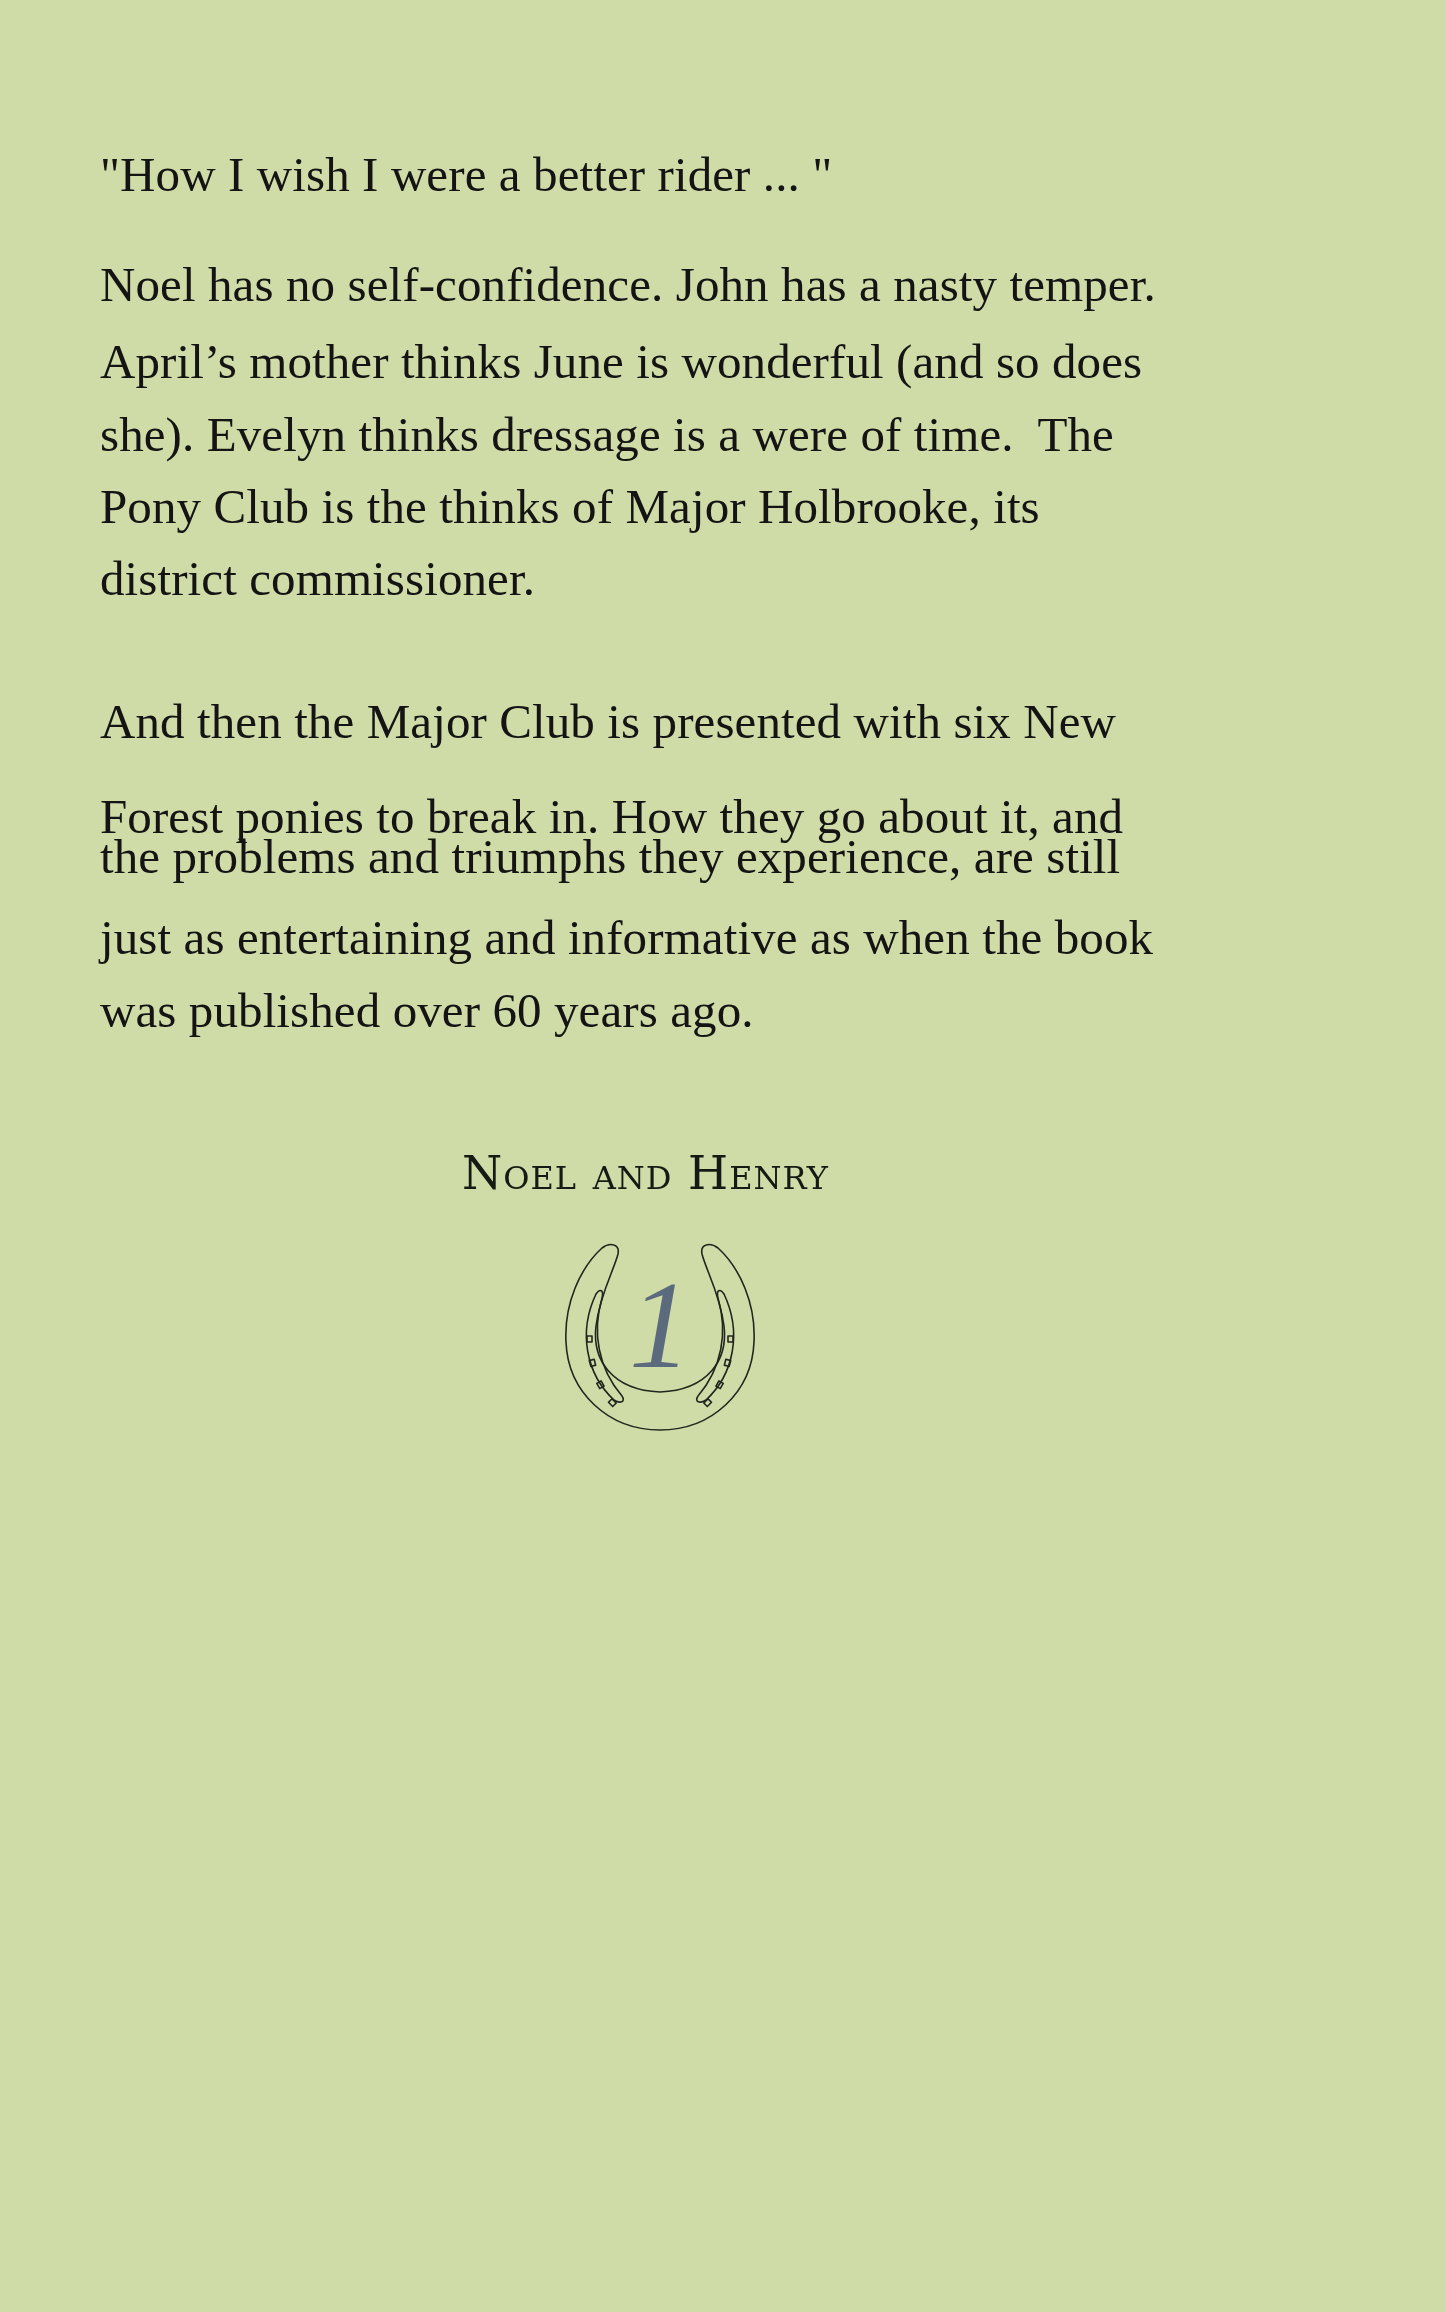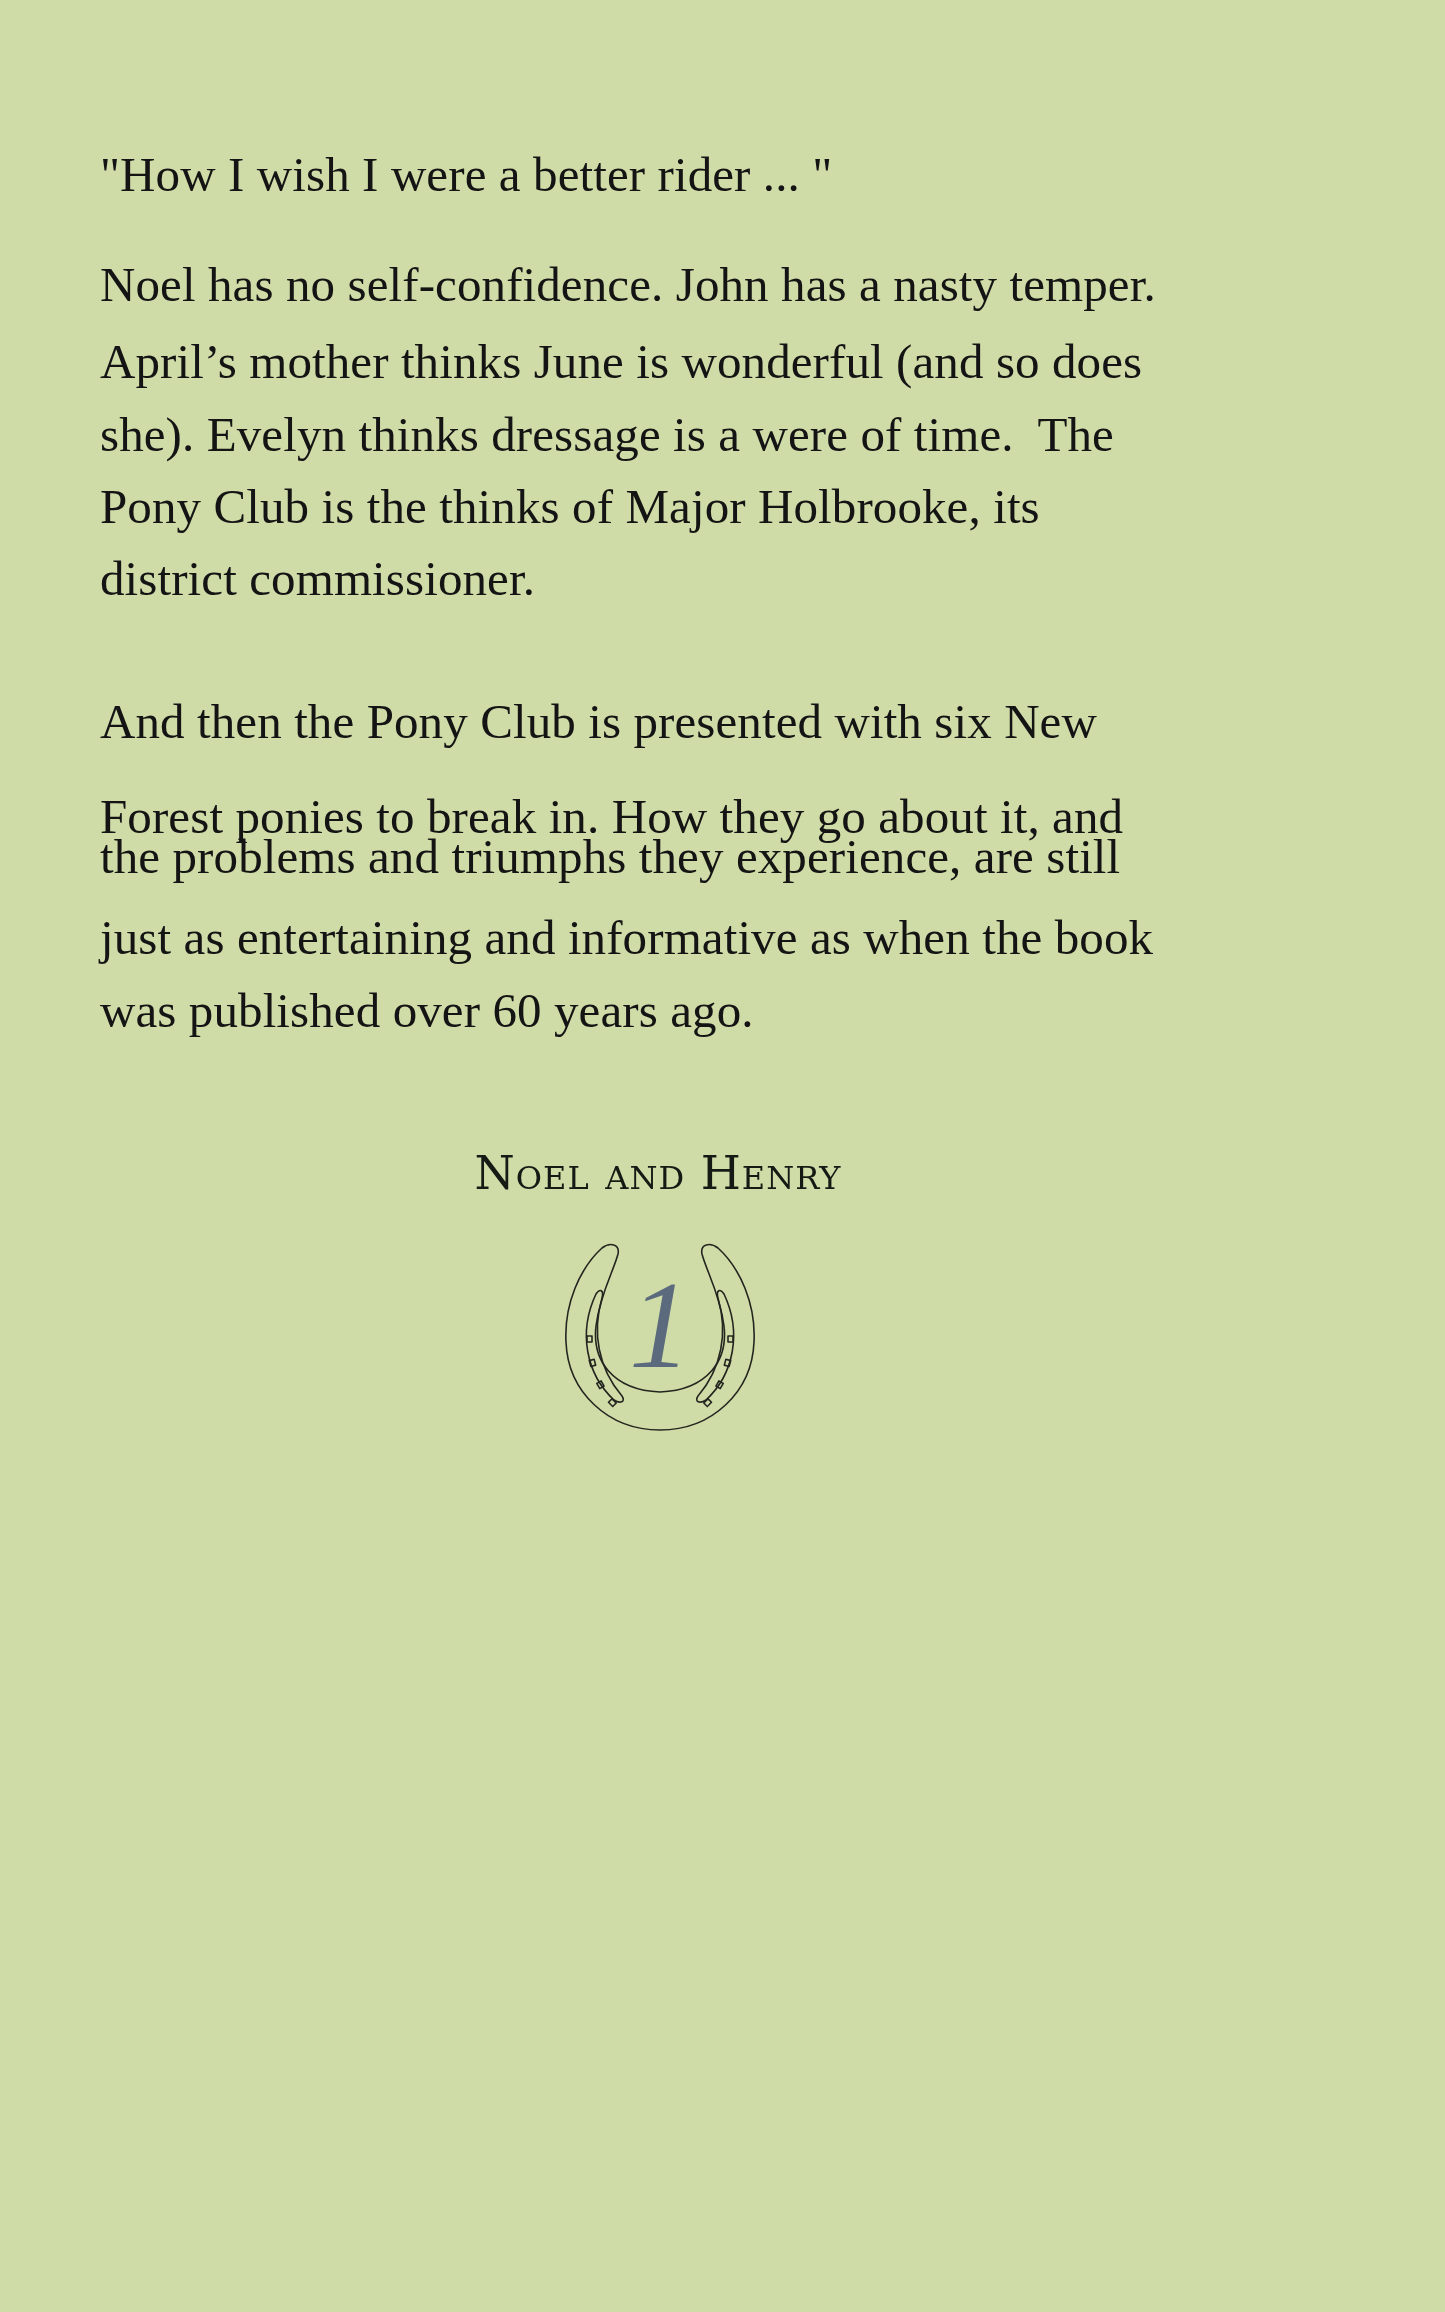--- a/index.html
+++ b/index.html
@@ -86,7 +86,7 @@
   </div>
 
   <div>
-    <div class="line" style="top:697px">And then the Pony Club is presented with six New</div>
+    <div class="line" style="top:697px">And then the Major Club is presented with six New</div>
     <div class="line" style="top:792px">Forest ponies to break in. How they go about it, and</div>
     <div class="line" style="top:832px">the problems and triumphs they experience, are still</div>
     <div class="line" style="top:913px">just as entertaining and informative as when the book</div>

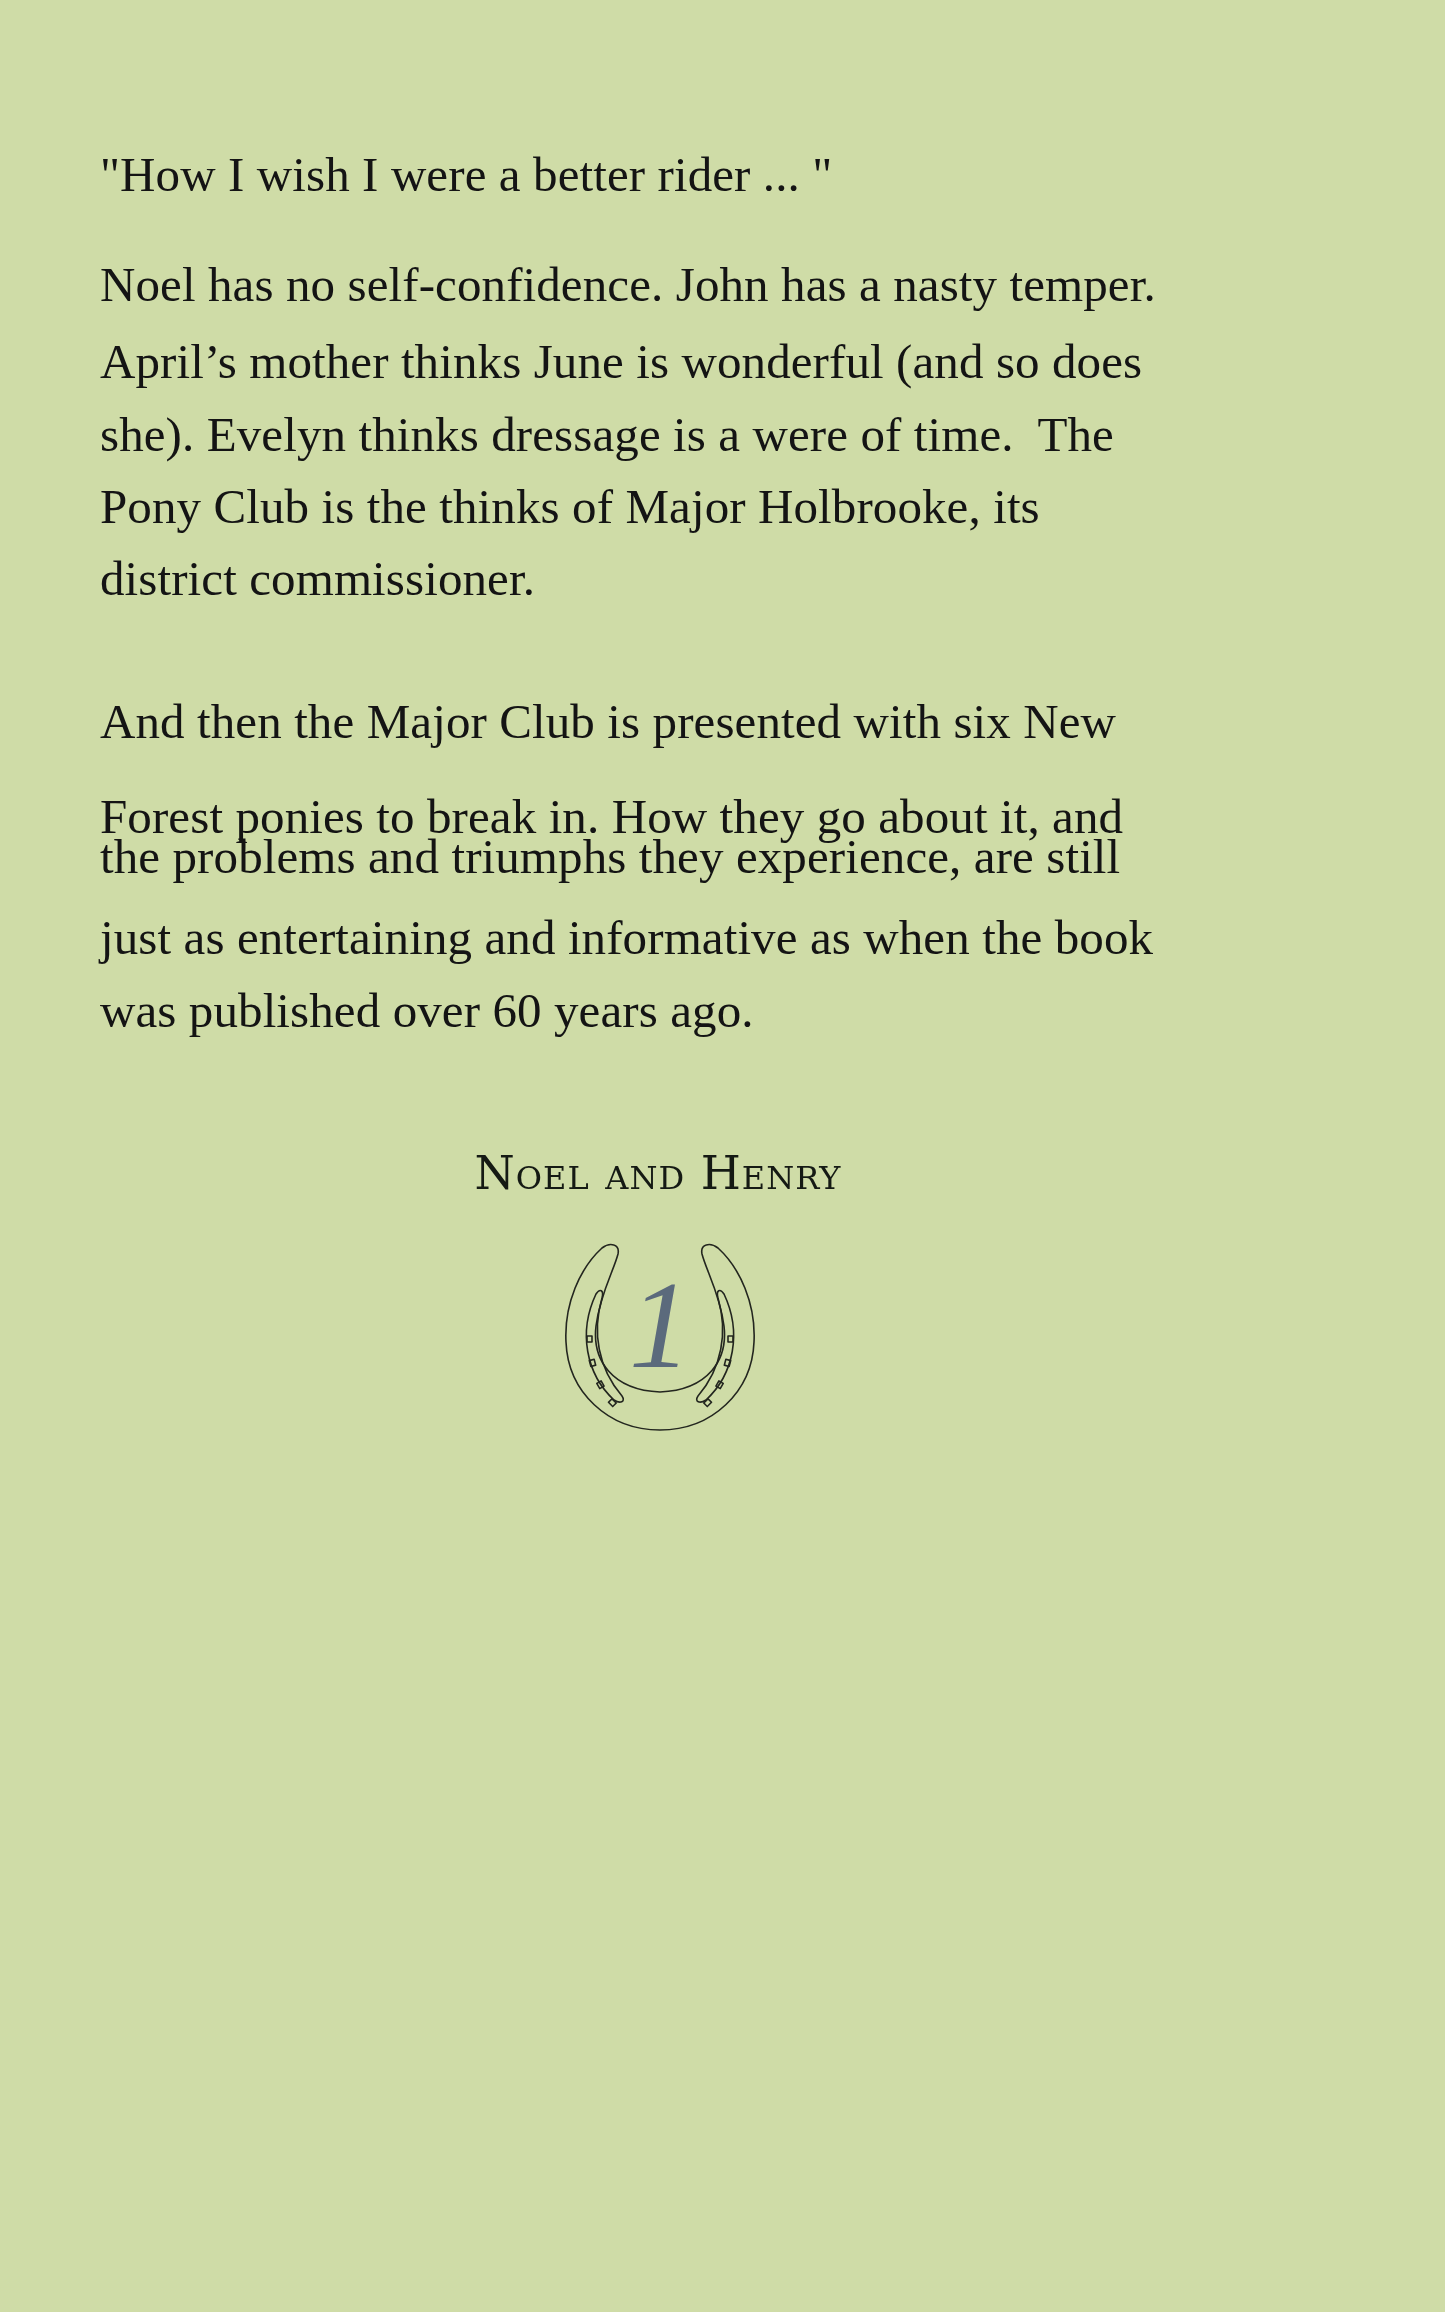--- a/index.html
+++ b/index.html
@@ -37,7 +37,7 @@
       left: 462px;
       top: 1150px;
       width: 392px;
-      text-align: center;
+      text-align: left;
       font-family: "DejaVu Serif", "Liberation Serif", serif;
       font-variant: small-caps;
       font-size: 46px;

